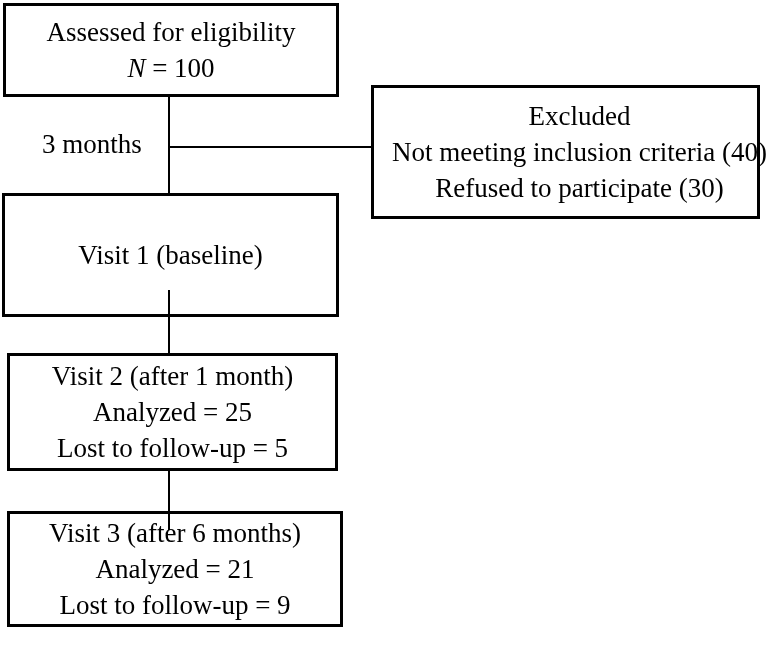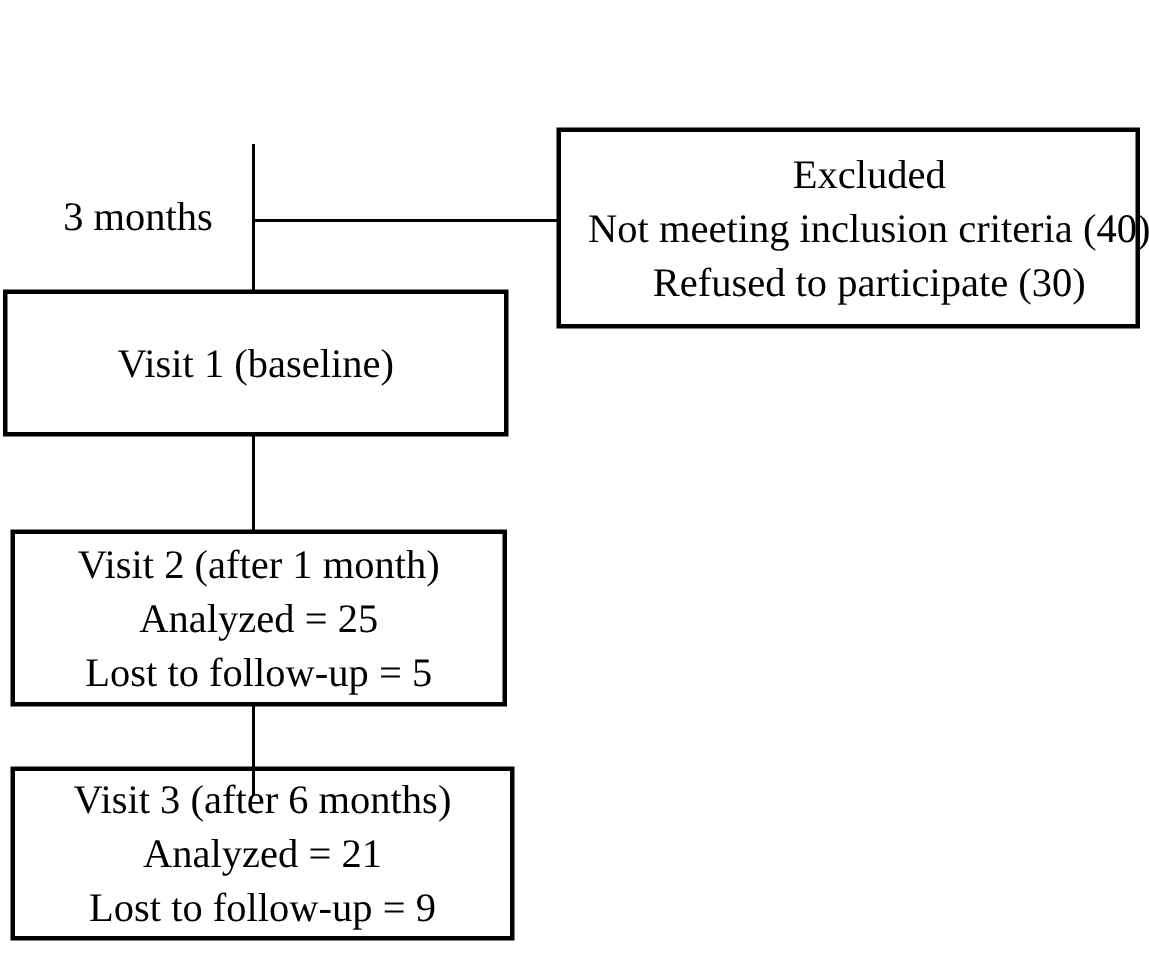--- a/index.html
+++ b/index.html
@@ -58,6 +58,10 @@
 
 <div class="canvas">
 
+  <div class="box" id="box-assessed">
+    <div class="box-line">Assessed for eligibility</div>
+    <div class="box-line"><span class="italic">N</span><span> = 100</span></div>
+  </div>
 
   <div class="box" id="box-excluded">
     <div class="box-line">Excluded</div>

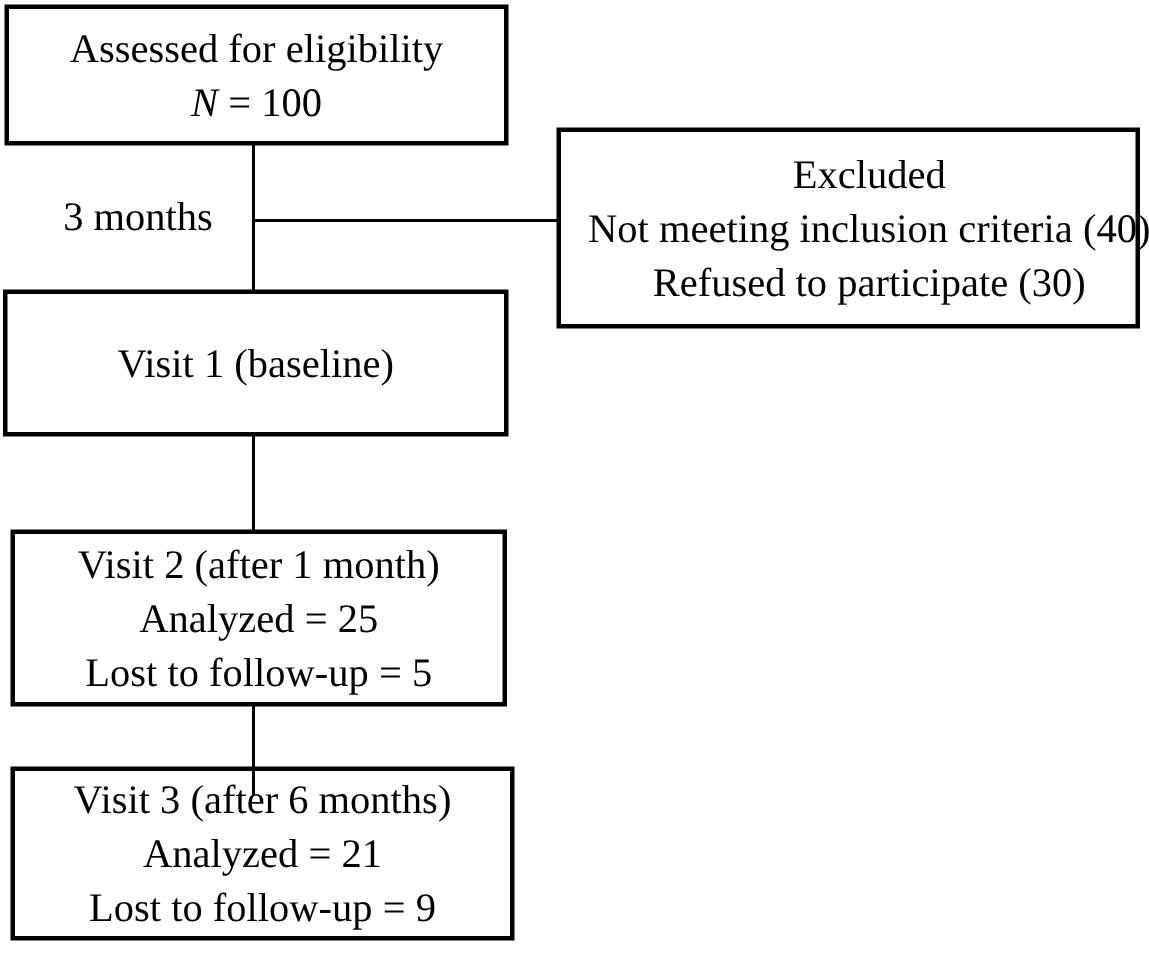--- a/index.html
+++ b/index.html
@@ -33,7 +33,7 @@
 
   #box-assessed { left: 3px;   top: 3px;   width: 336px; height: 94px;  }
   #box-excluded { left: 371px; top: 85px;  width: 389px; height: 134px; padding-left: 28px; }
-  #box-visit1   { left: 2px;   top: 193px; width: 337px; height: 98px;  }
+  #box-visit1   { left: 2px;   top: 193px; width: 337px; height: 124px;  }
   #box-visit2   { left: 7px;   top: 353px; width: 331px; height: 118px; }
   #box-visit3   { left: 7px;   top: 511px; width: 336px; height: 116px; }
 

